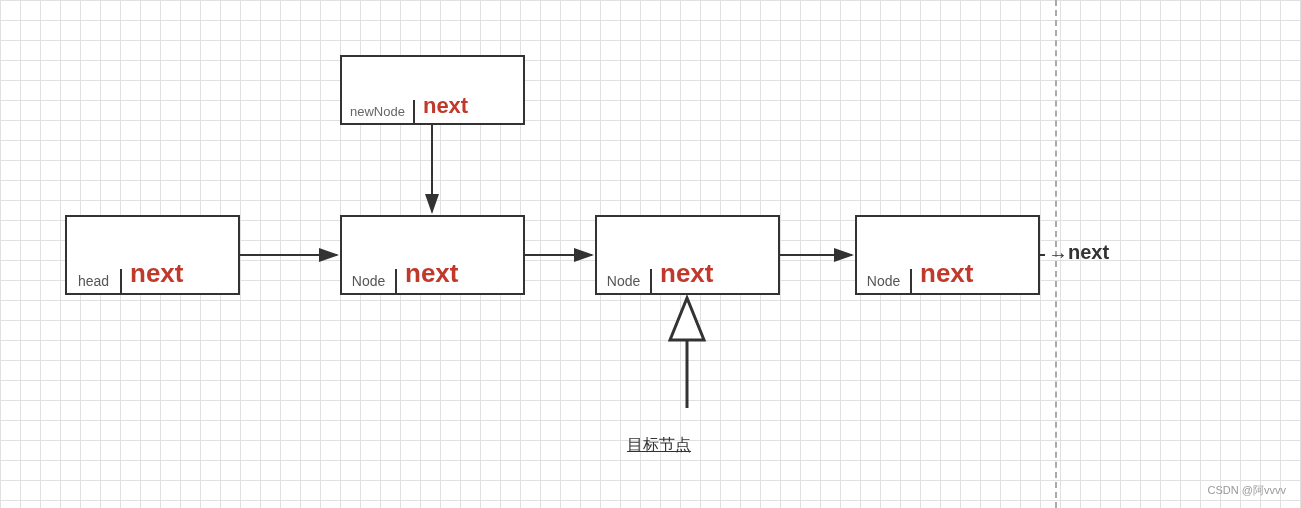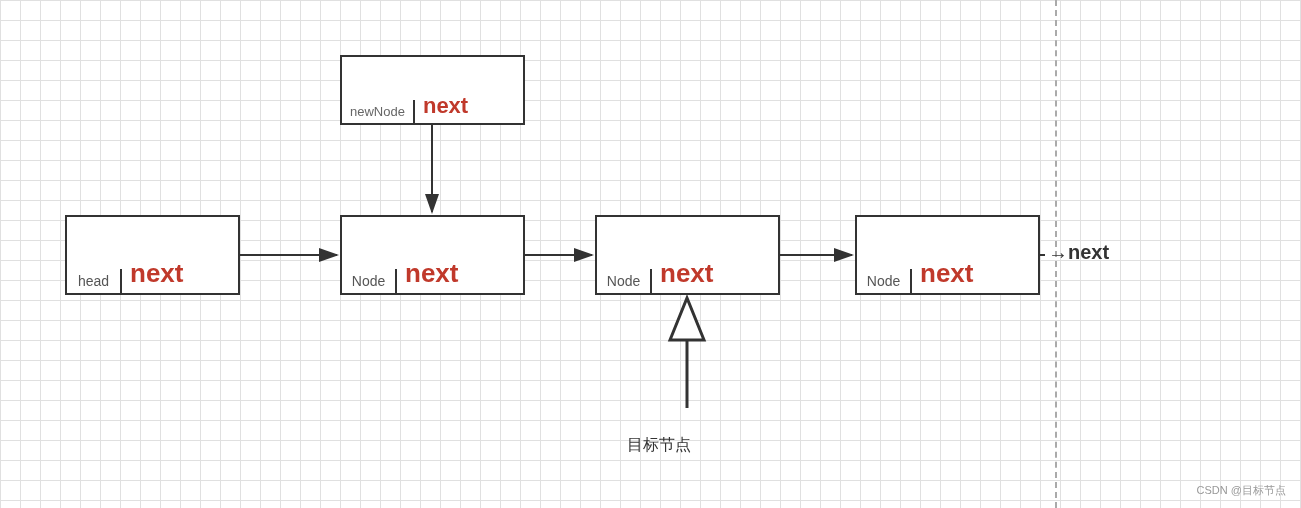--- a/index.html
+++ b/index.html
@@ -131,6 +131,7 @@
       top: 435px;
       left: 627px;
       white-space: nowrap;
+      text-decoration: underline;
     }
 
     

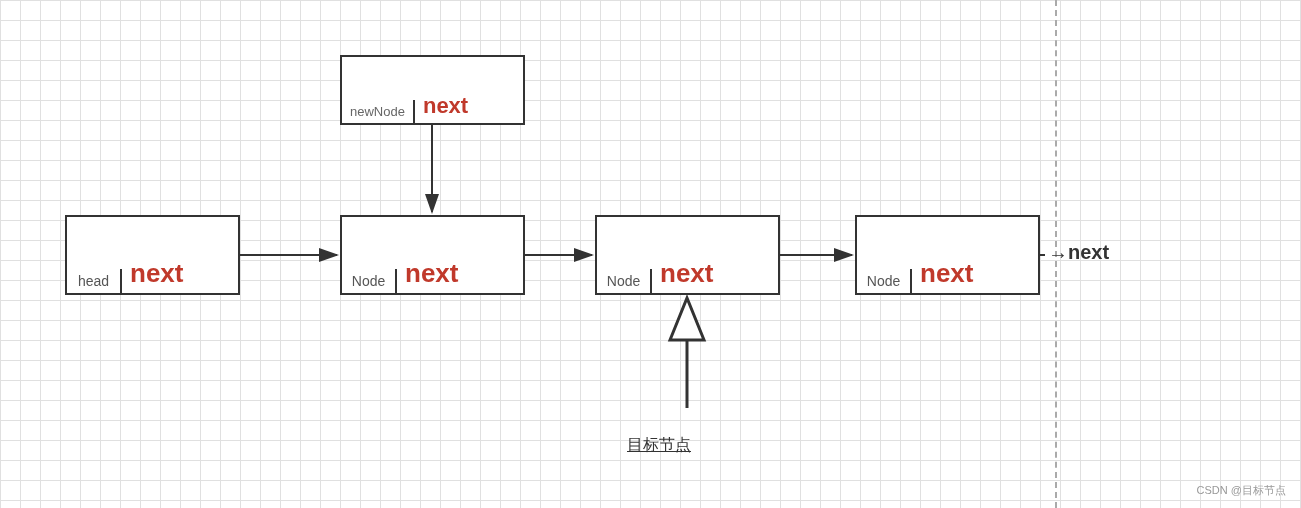--- a/index.html
+++ b/index.html
@@ -217,7 +217,7 @@
 </div>
 
 <div class="watermark">
-  <span>CSDN @目标节点</span>
+  <span>CSDN @阿vvvv</span>
 </div>
 
 <svg class="arrows-svg">

